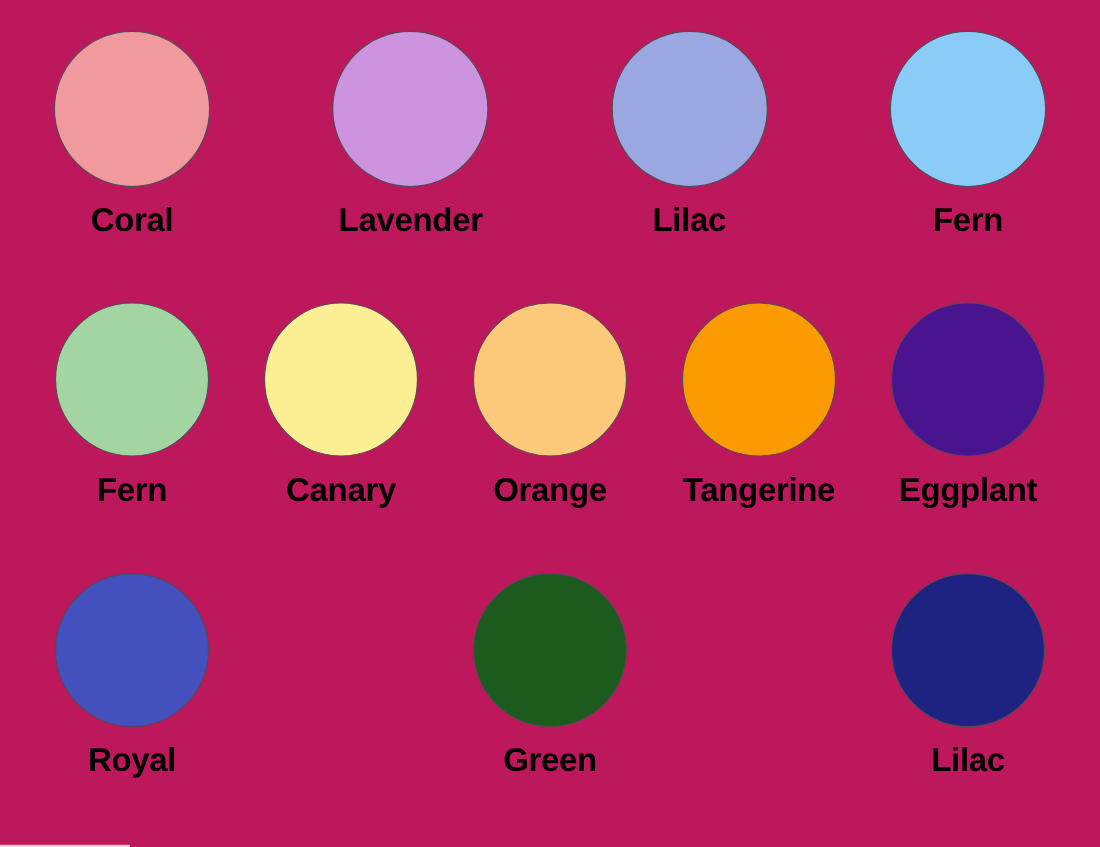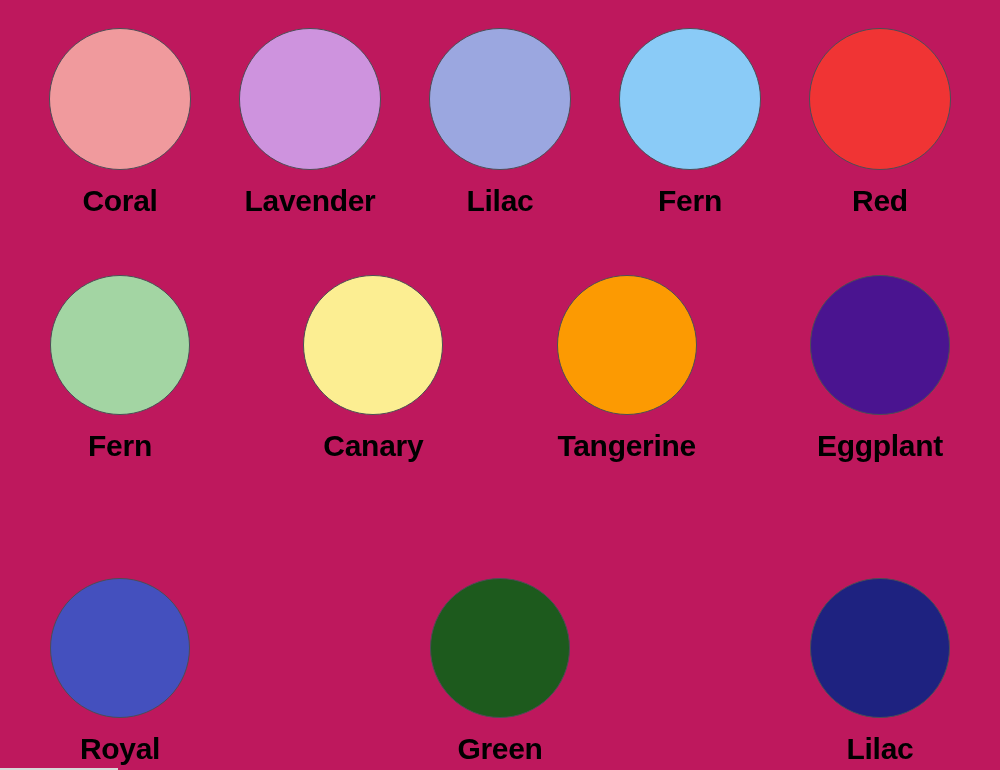--- a/index.html
+++ b/index.html
@@ -98,10 +98,6 @@
       <div class="swatch-circle" style="background-color: rgb(138, 203, 247); border-color: rgb(77, 77, 85);"></div>
       <div class="swatch-label" style="color: rgb(0, 0, 0);">Fern</div>
     </div>
-    <div class="swatch">
-      <div class="swatch-circle" style="background-color: rgb(240, 52, 52); border-color: rgb(77, 77, 85);"></div>
-      <div class="swatch-label" style="color: rgb(0, 0, 0);">Red</div>
-    </div>
   </div>
 
   <div class="swatch-row row-2">

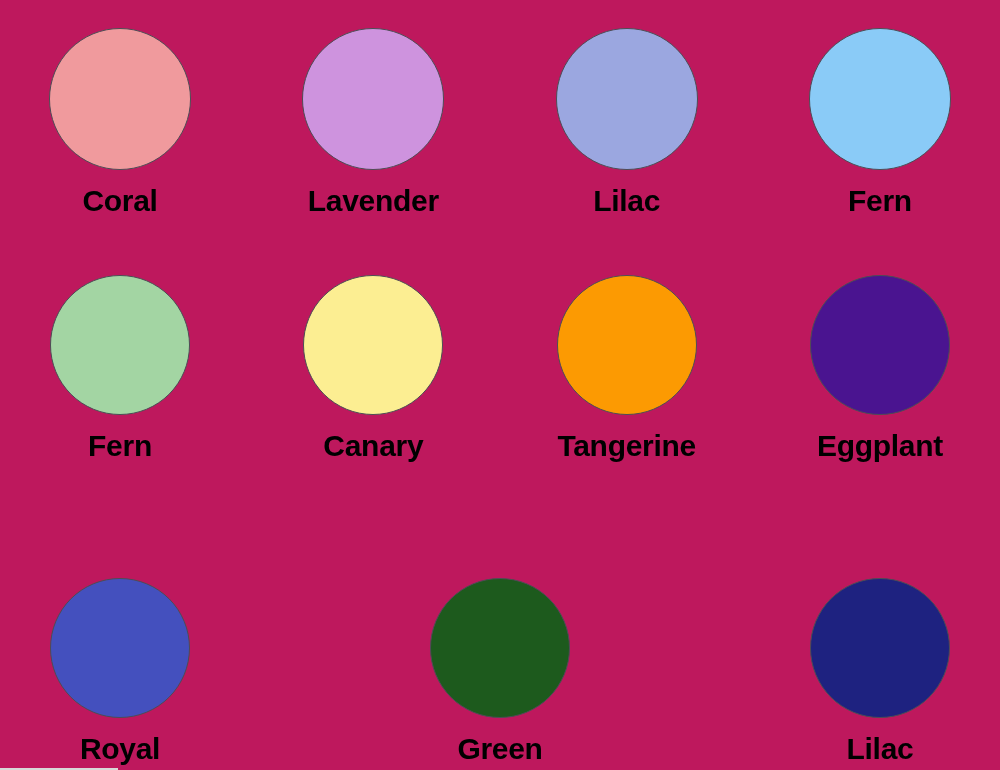--- a/index.html
+++ b/index.html
@@ -110,6 +110,10 @@
       <div class="swatch-label" style="color: rgb(0, 0, 0);">Canary</div>
     </div>
     <div class="swatch">
+      <div class="swatch-circle" style="background-color: rgb(252, 201, 123); border-color: rgb(77, 77, 85);"></div>
+      <div class="swatch-label" style="color: rgb(0, 0, 0);">Orange</div>
+    </div>
+    <div class="swatch">
       <div class="swatch-circle" style="background-color: rgb(252, 154, 2); border-color: rgb(77, 77, 85);"></div>
       <div class="swatch-label" style="color: rgb(0, 0, 0); text-align: center;">Tangerine</div>
     </div>

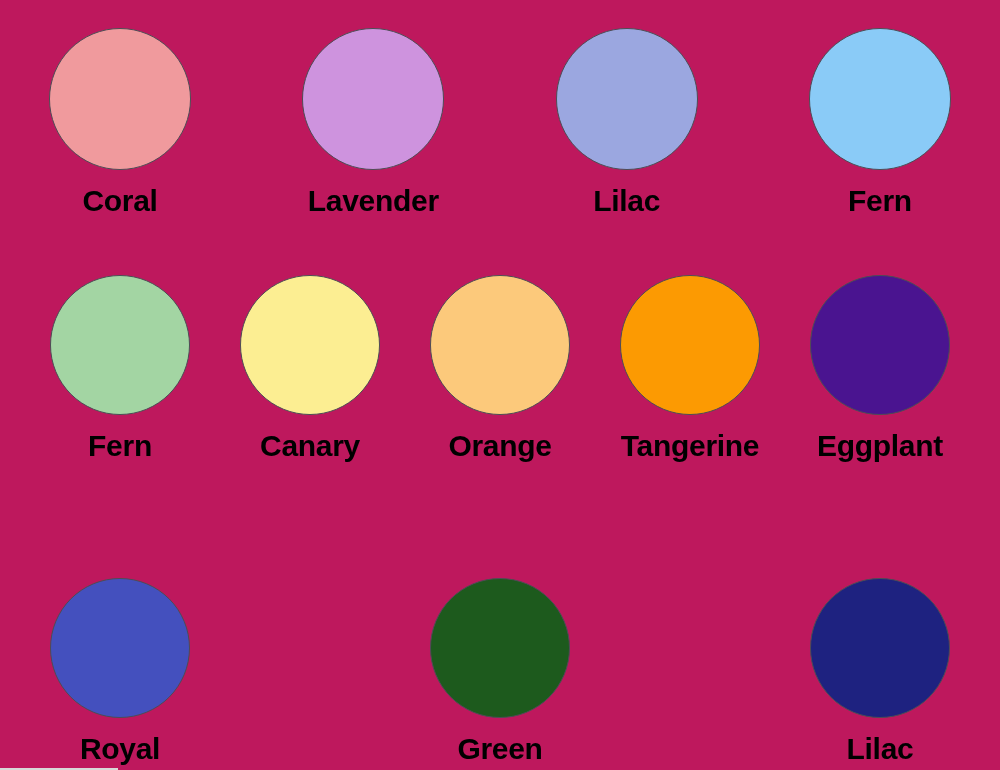--- a/index.html
+++ b/index.html
@@ -61,7 +61,7 @@
 
   .row-1 { margin-top: 6px; }
   .row-2 { margin-top: 4px; }
-  .row-3 { margin-top: 4px; align-items: flex-end; }
+  .row-3 { margin-top: 4px; }
 
   .corner-mark {
     position: absolute;

